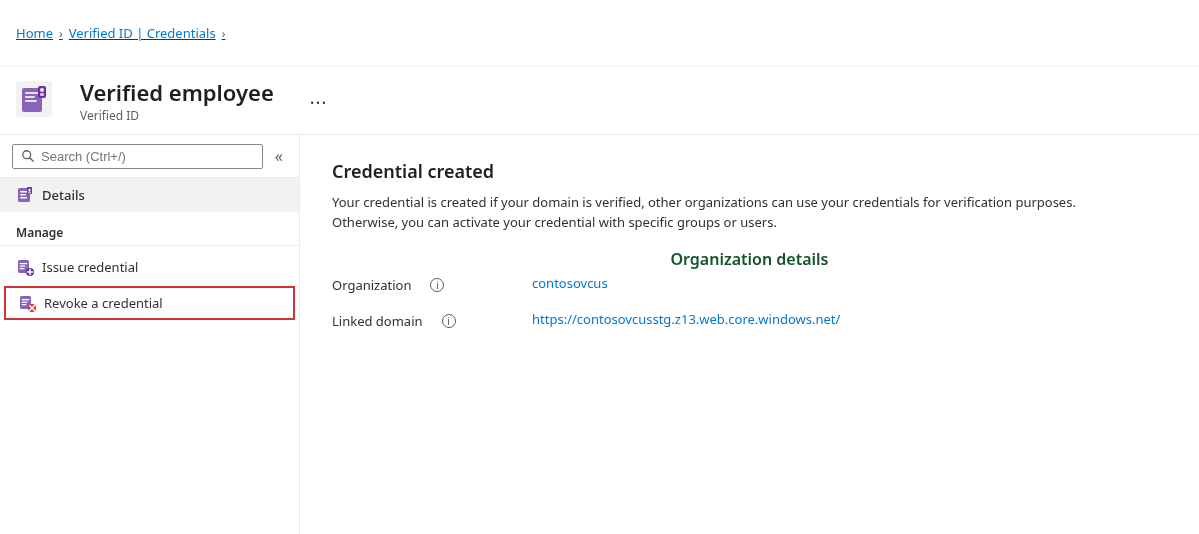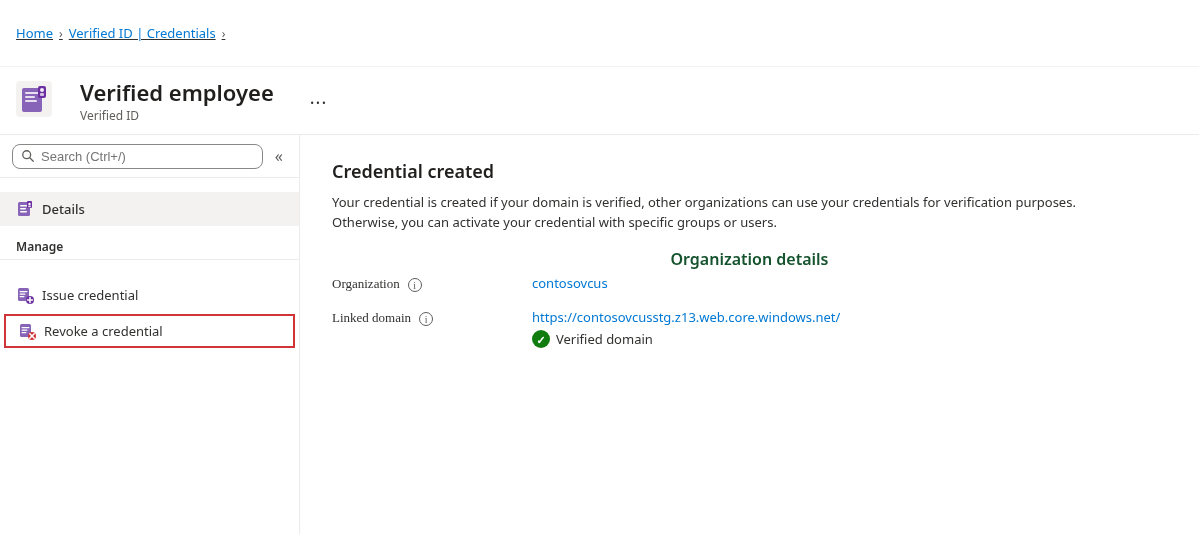--- a/index.html
+++ b/index.html
@@ -92,7 +92,7 @@
       display: flex;
       align-items: center;
       border: 1px solid #8a8886;
-      border-radius: 8px;
+      border-radius: 2px;
       padding: 4px 8px;
       flex: 1;
       gap: 6px;

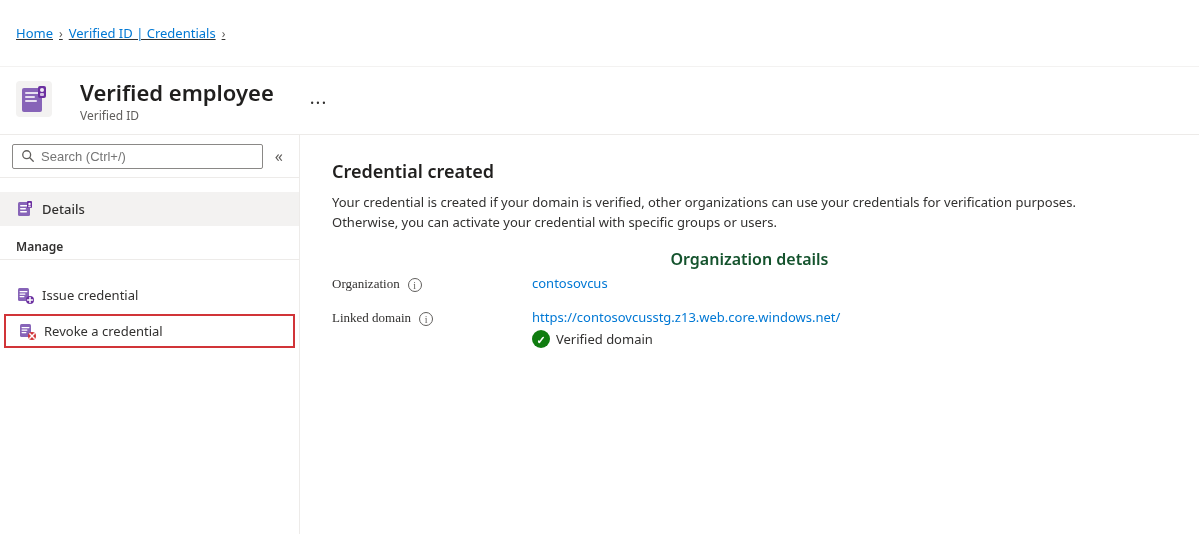--- a/index.html
+++ b/index.html
@@ -124,7 +124,6 @@
       gap: 8px;
       font-size: 13px;
       color: #323130;
-      margin-top: 14px;
     }
     .nav-item.active {
       background: #f3f2f1;

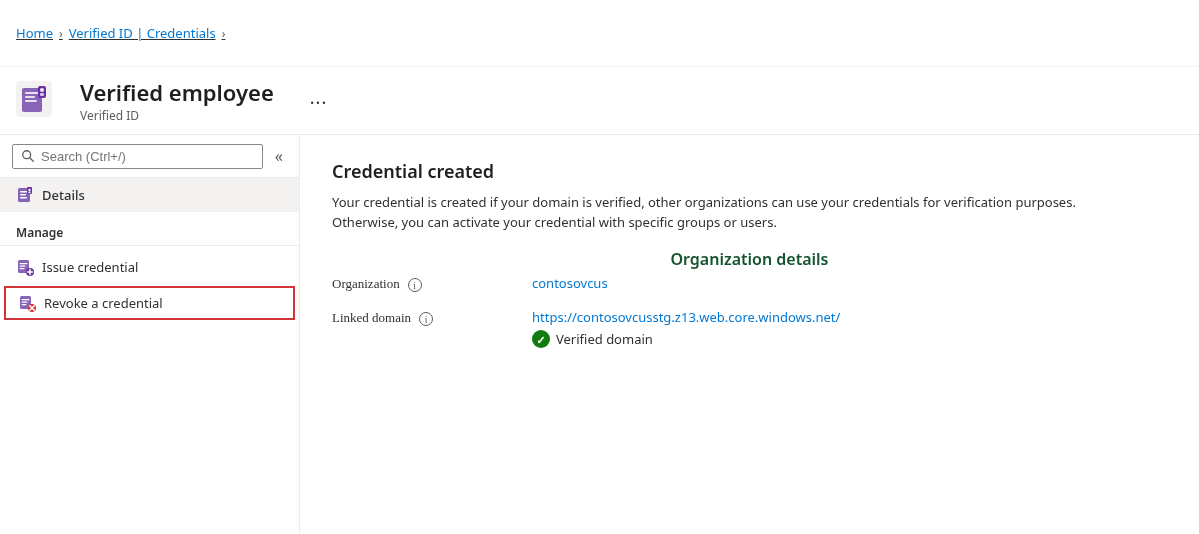--- a/index.html
+++ b/index.html
@@ -206,13 +206,12 @@
     }
     .detail-label {
       display: flex;
-      align-items: flex-end;
-      gap: 8px;
+      align-items: center;
+      gap: 19px;
       min-width: 200px;
       font-size: 13px;
       color: #323130;
       padding-top: 2px;
-      font-family: Liberation Serif, serif;
     }
     .info-icon {
       width: 14px;

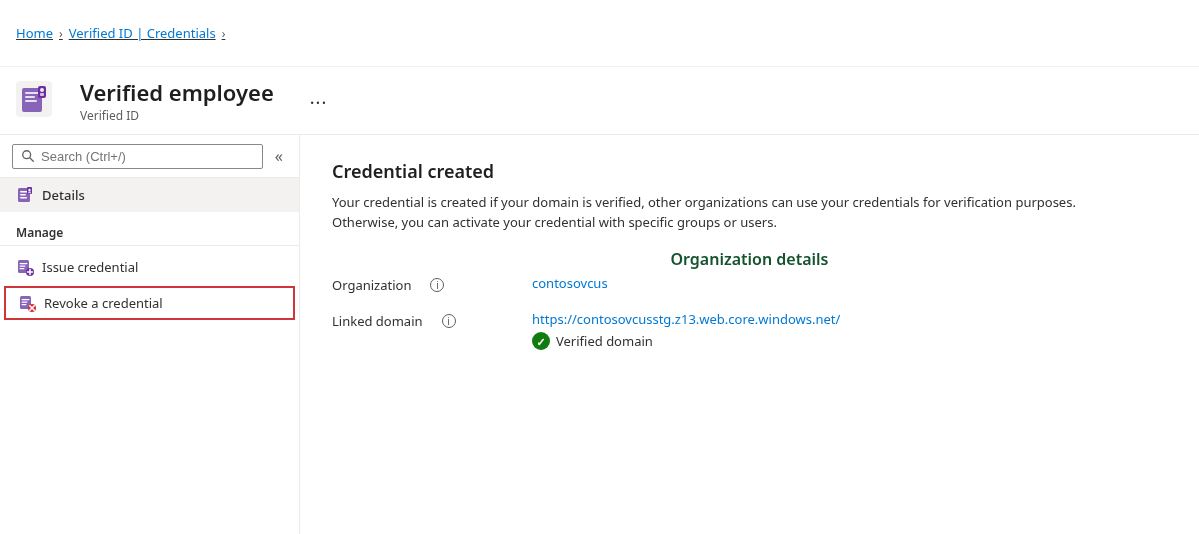--- a/index.html
+++ b/index.html
@@ -397,10 +397,6 @@
           </div>
           <div class="detail-value">
             <a class="detail-link" href="#">https://contosovcusstg.z13.web.core.windows.net/</a>
-            <div class="verified-badge">
-              <div class="check-circle"></div>
-              <span>Verified domain</span>
-            </div>
           </div>
         </div>
       </div>

